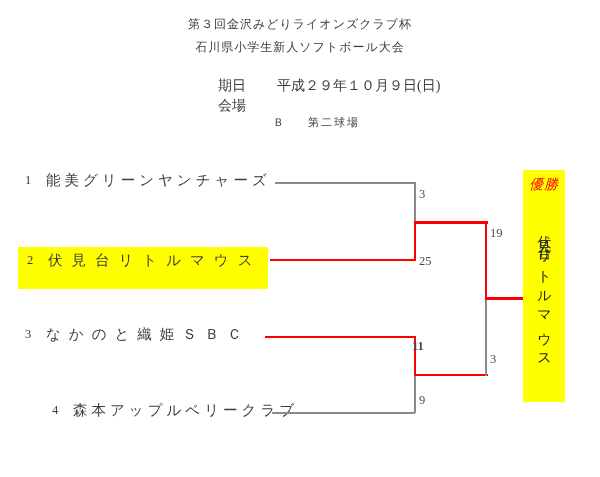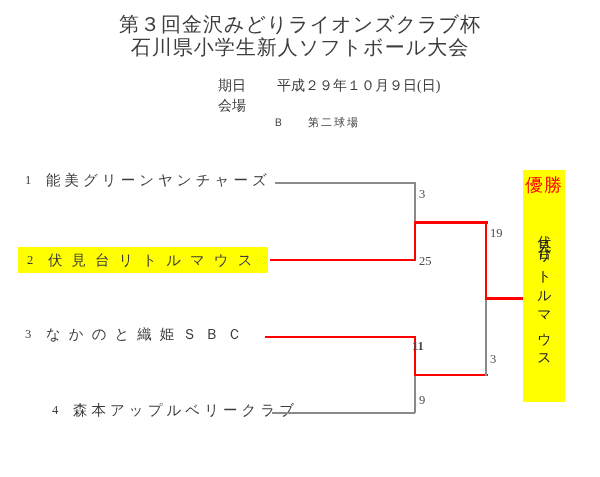--- a/index.html
+++ b/index.html
@@ -9,7 +9,7 @@
   }
   
   #title{position:absolute;top:13px;left:0;width:600px;text-align:center;
-         font-size:20px;line-height:23px;letter-spacing:1px;}
+         font-size:12px;line-height:23px;letter-spacing:1px;}
   #info{position:absolute;top:76px;left:218px;font-size:14px;line-height:20px;}
   .info-row{display:flex;gap:10px;}
   .info-label{width:28px;margin-right:21px;}

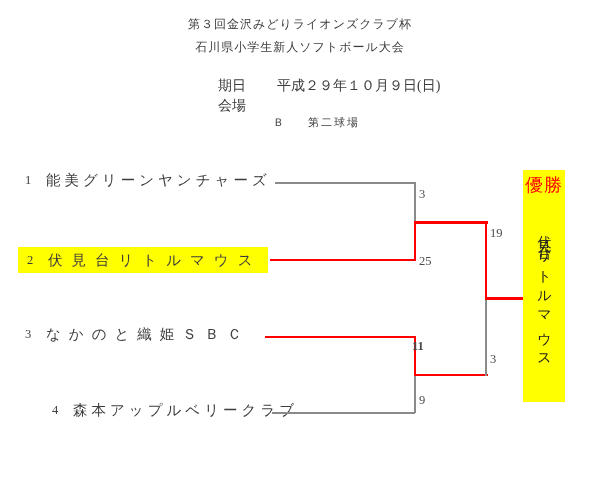--- a/index.html
+++ b/index.html
@@ -32,7 +32,7 @@
   
   #champion-box{position:absolute;left:523px;top:170px;width:42px;height:232px;background:#ffff00;
                 display:flex;flex-direction:column;align-items:center;}
-  #champion-label{margin-top:7px;font-size:18px;color:#ff0000;letter-spacing:1px;line-height:16px;}
+  #champion-label{margin-top:7px;font-size:14px;color:#ff0000;letter-spacing:1px;line-height:16px;font-style:italic;}
   #champion-name{margin-top:31px;writing-mode:vertical-rl;text-orientation:upright;
                  font-size:14px;letter-spacing:5px;color:#222;}
 </style>

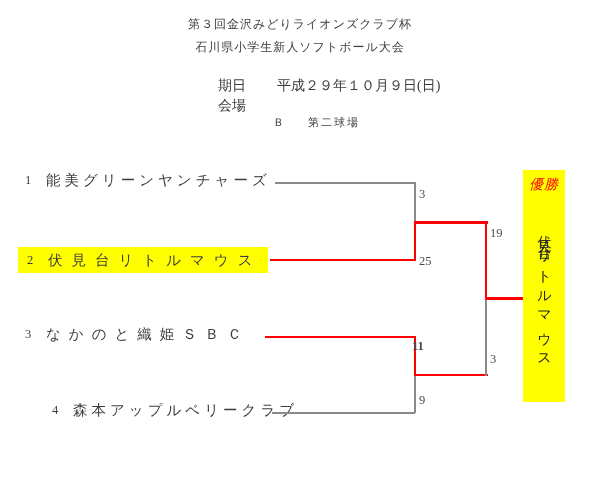--- a/index.html
+++ b/index.html
@@ -22,7 +22,7 @@
   .ls4{letter-spacing:4px;text-align:center;}
   .ls8{letter-spacing:8px;}
   .ls9{letter-spacing:9px;}
-  #team-row-2{left:18px;top:247px;height:26px;line-height:26px;background:#ffff00;padding:0 0 0 4px;width:246px;}
+  #team-row-2{left:18px;top:247px;height:26px;line-height:26px;background:#ffff00;padding:0 0 16px 4px;width:246px;}
   
   .hline,.vline{position:absolute;}
   .gray{background:#8a8a8a;}

